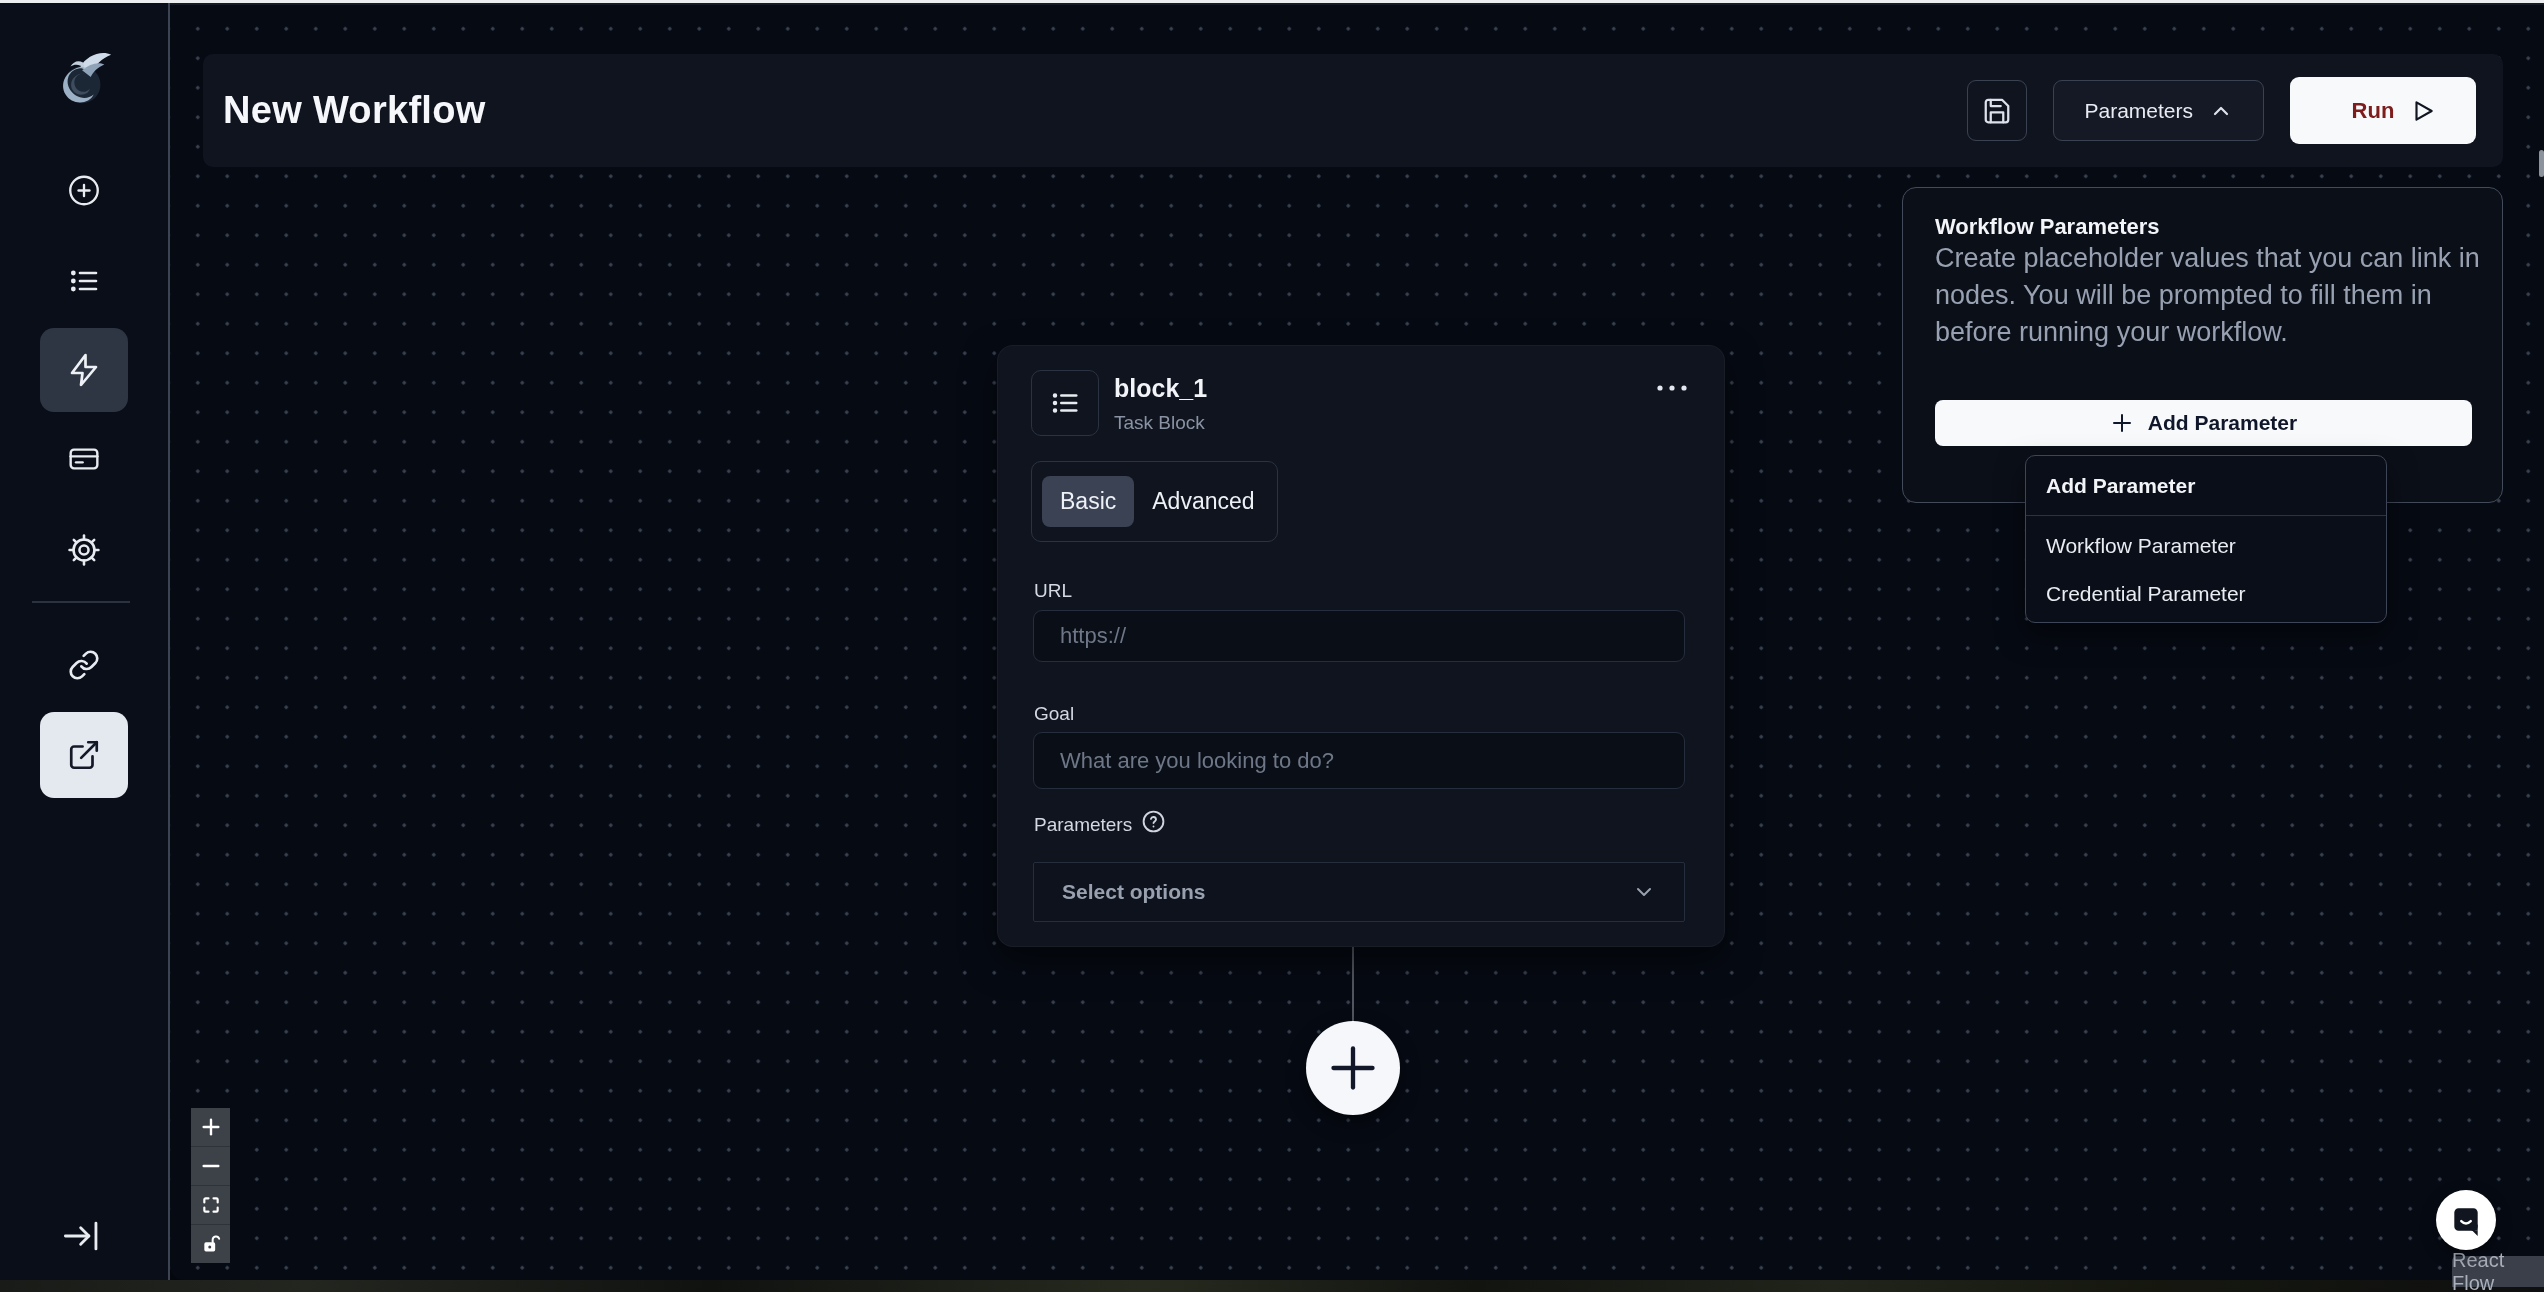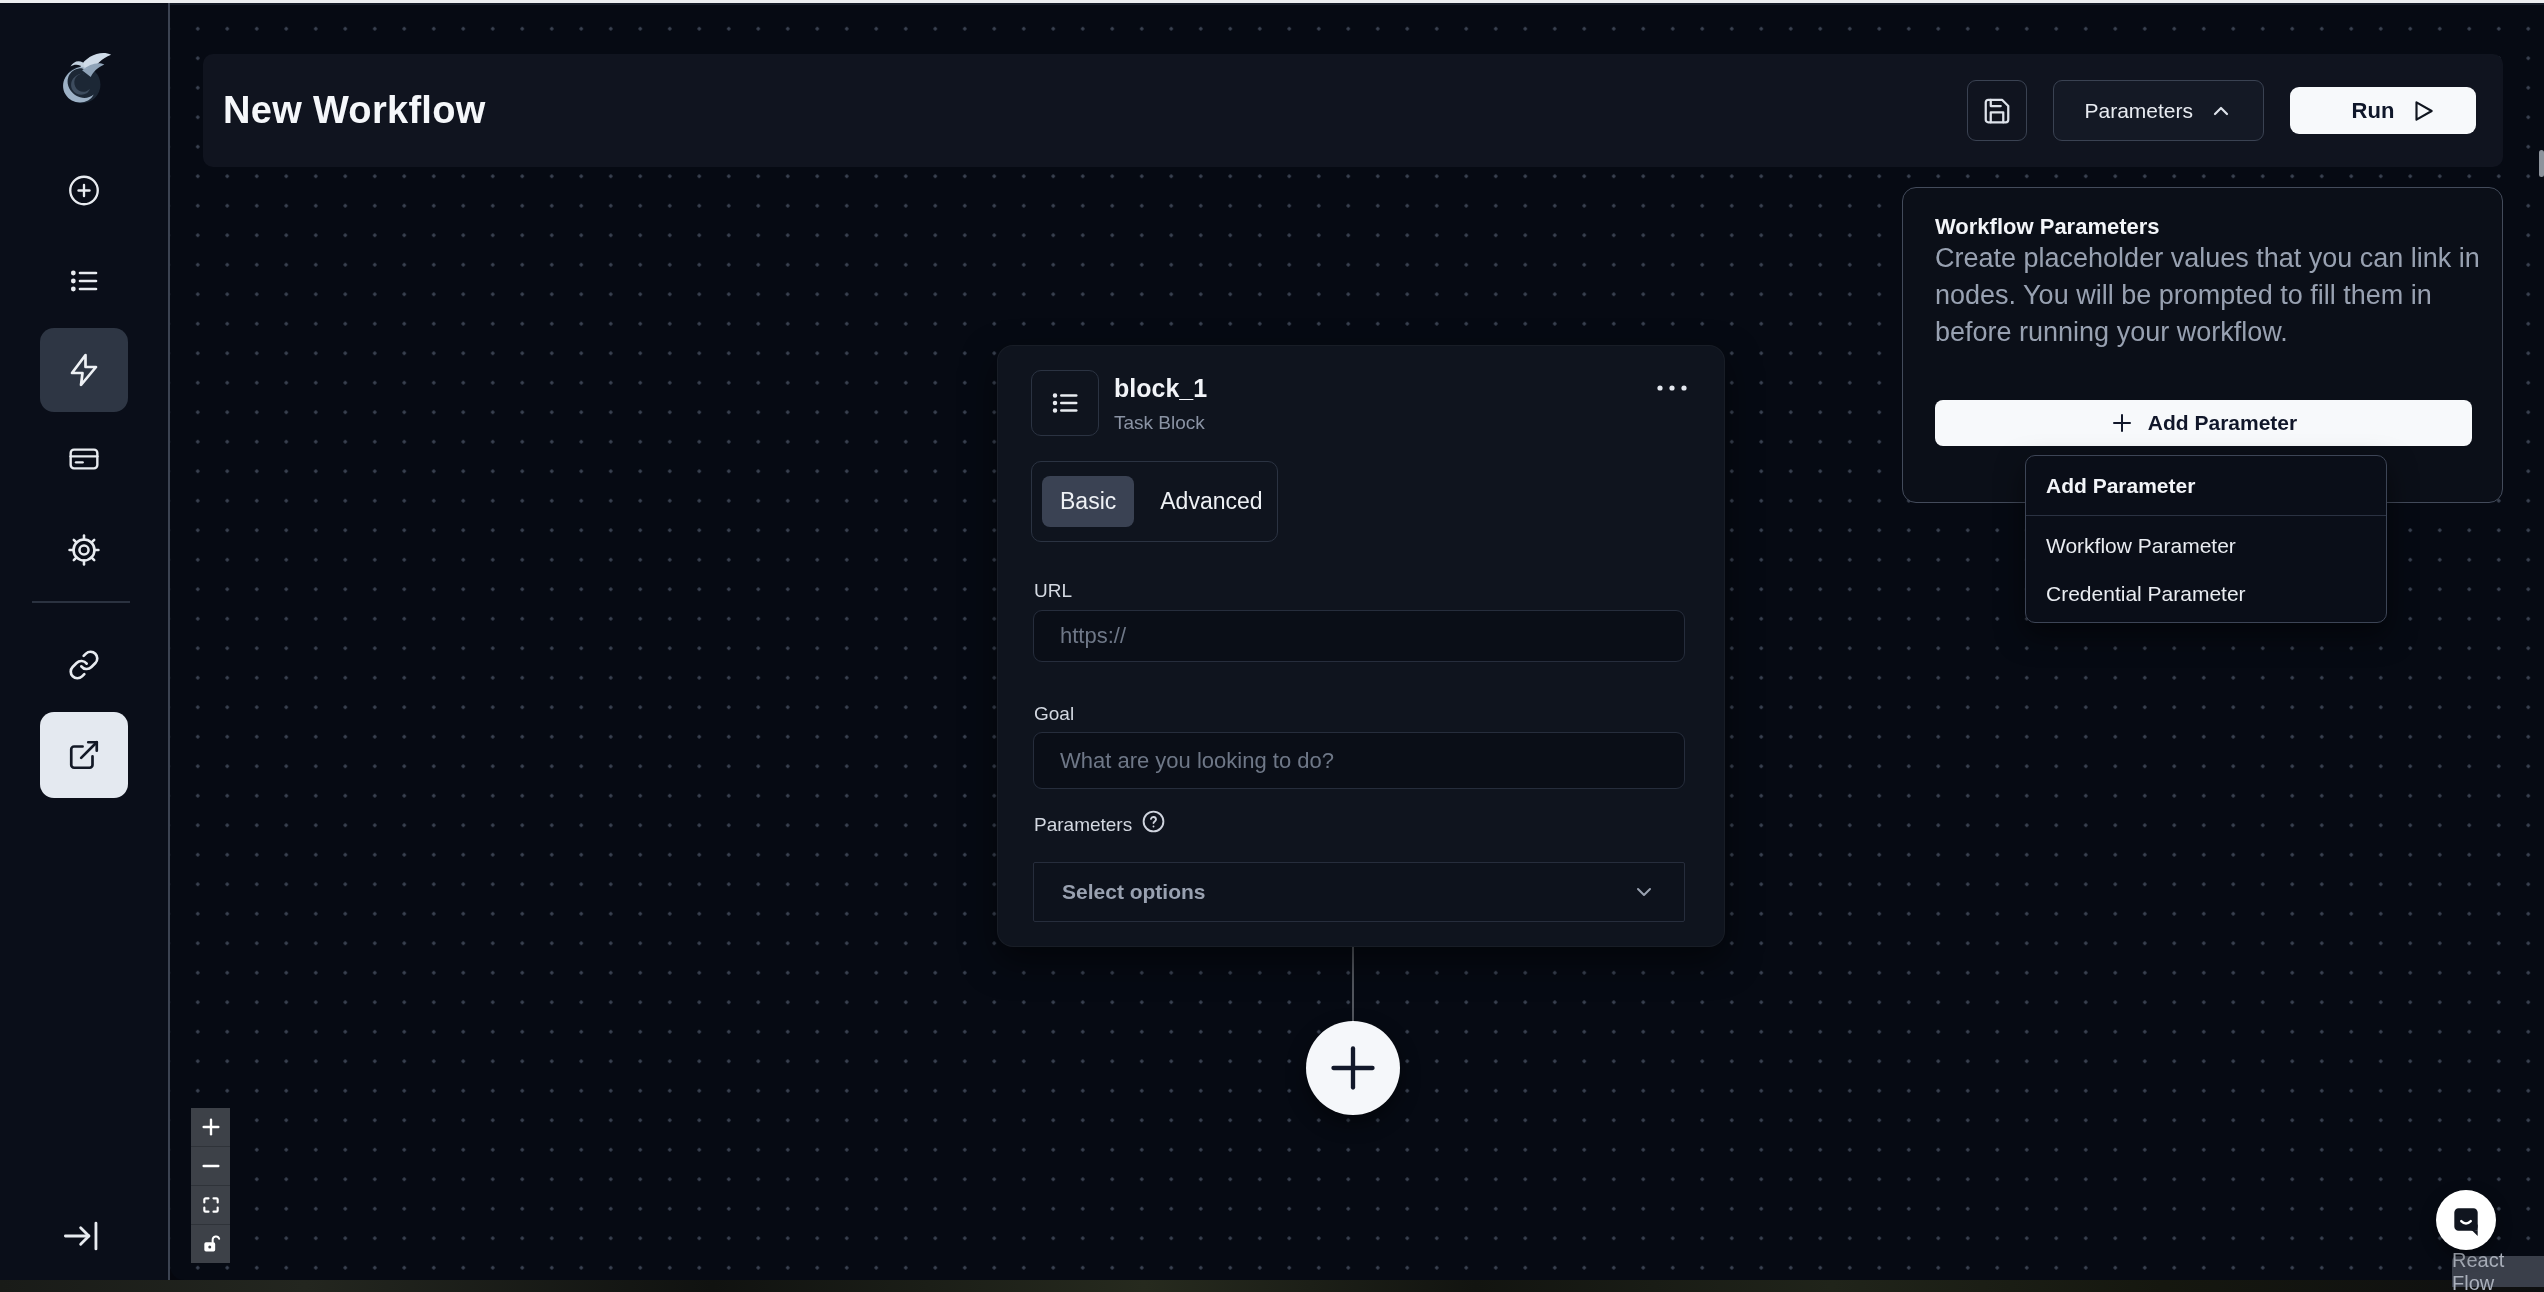--- a/index.html
+++ b/index.html
@@ -35,7 +35,7 @@
             display:flex;align-items:center;justify-content:center;cursor:pointer;}
   .params-btn{height:59px;padding:0 30px;border:1.5px solid #3a4252;border-radius:9px;background:#141925;
               display:flex;align-items:center;gap:16px;font-size:21px;color:#e8ebf1;cursor:pointer;}
-  .run-btn{height:47px;width:186px;border-radius:9px;background:#f7f9fb;color:#0f172a;
+  .run-btn{height:67px;width:186px;border-radius:9px;background:#f7f9fb;color:#7f1d1d;
            display:flex;align-items:center;justify-content:center;gap:16px;
            font-size:22px;font-weight:700;cursor:pointer;border:none;padding-left:28px;}
 

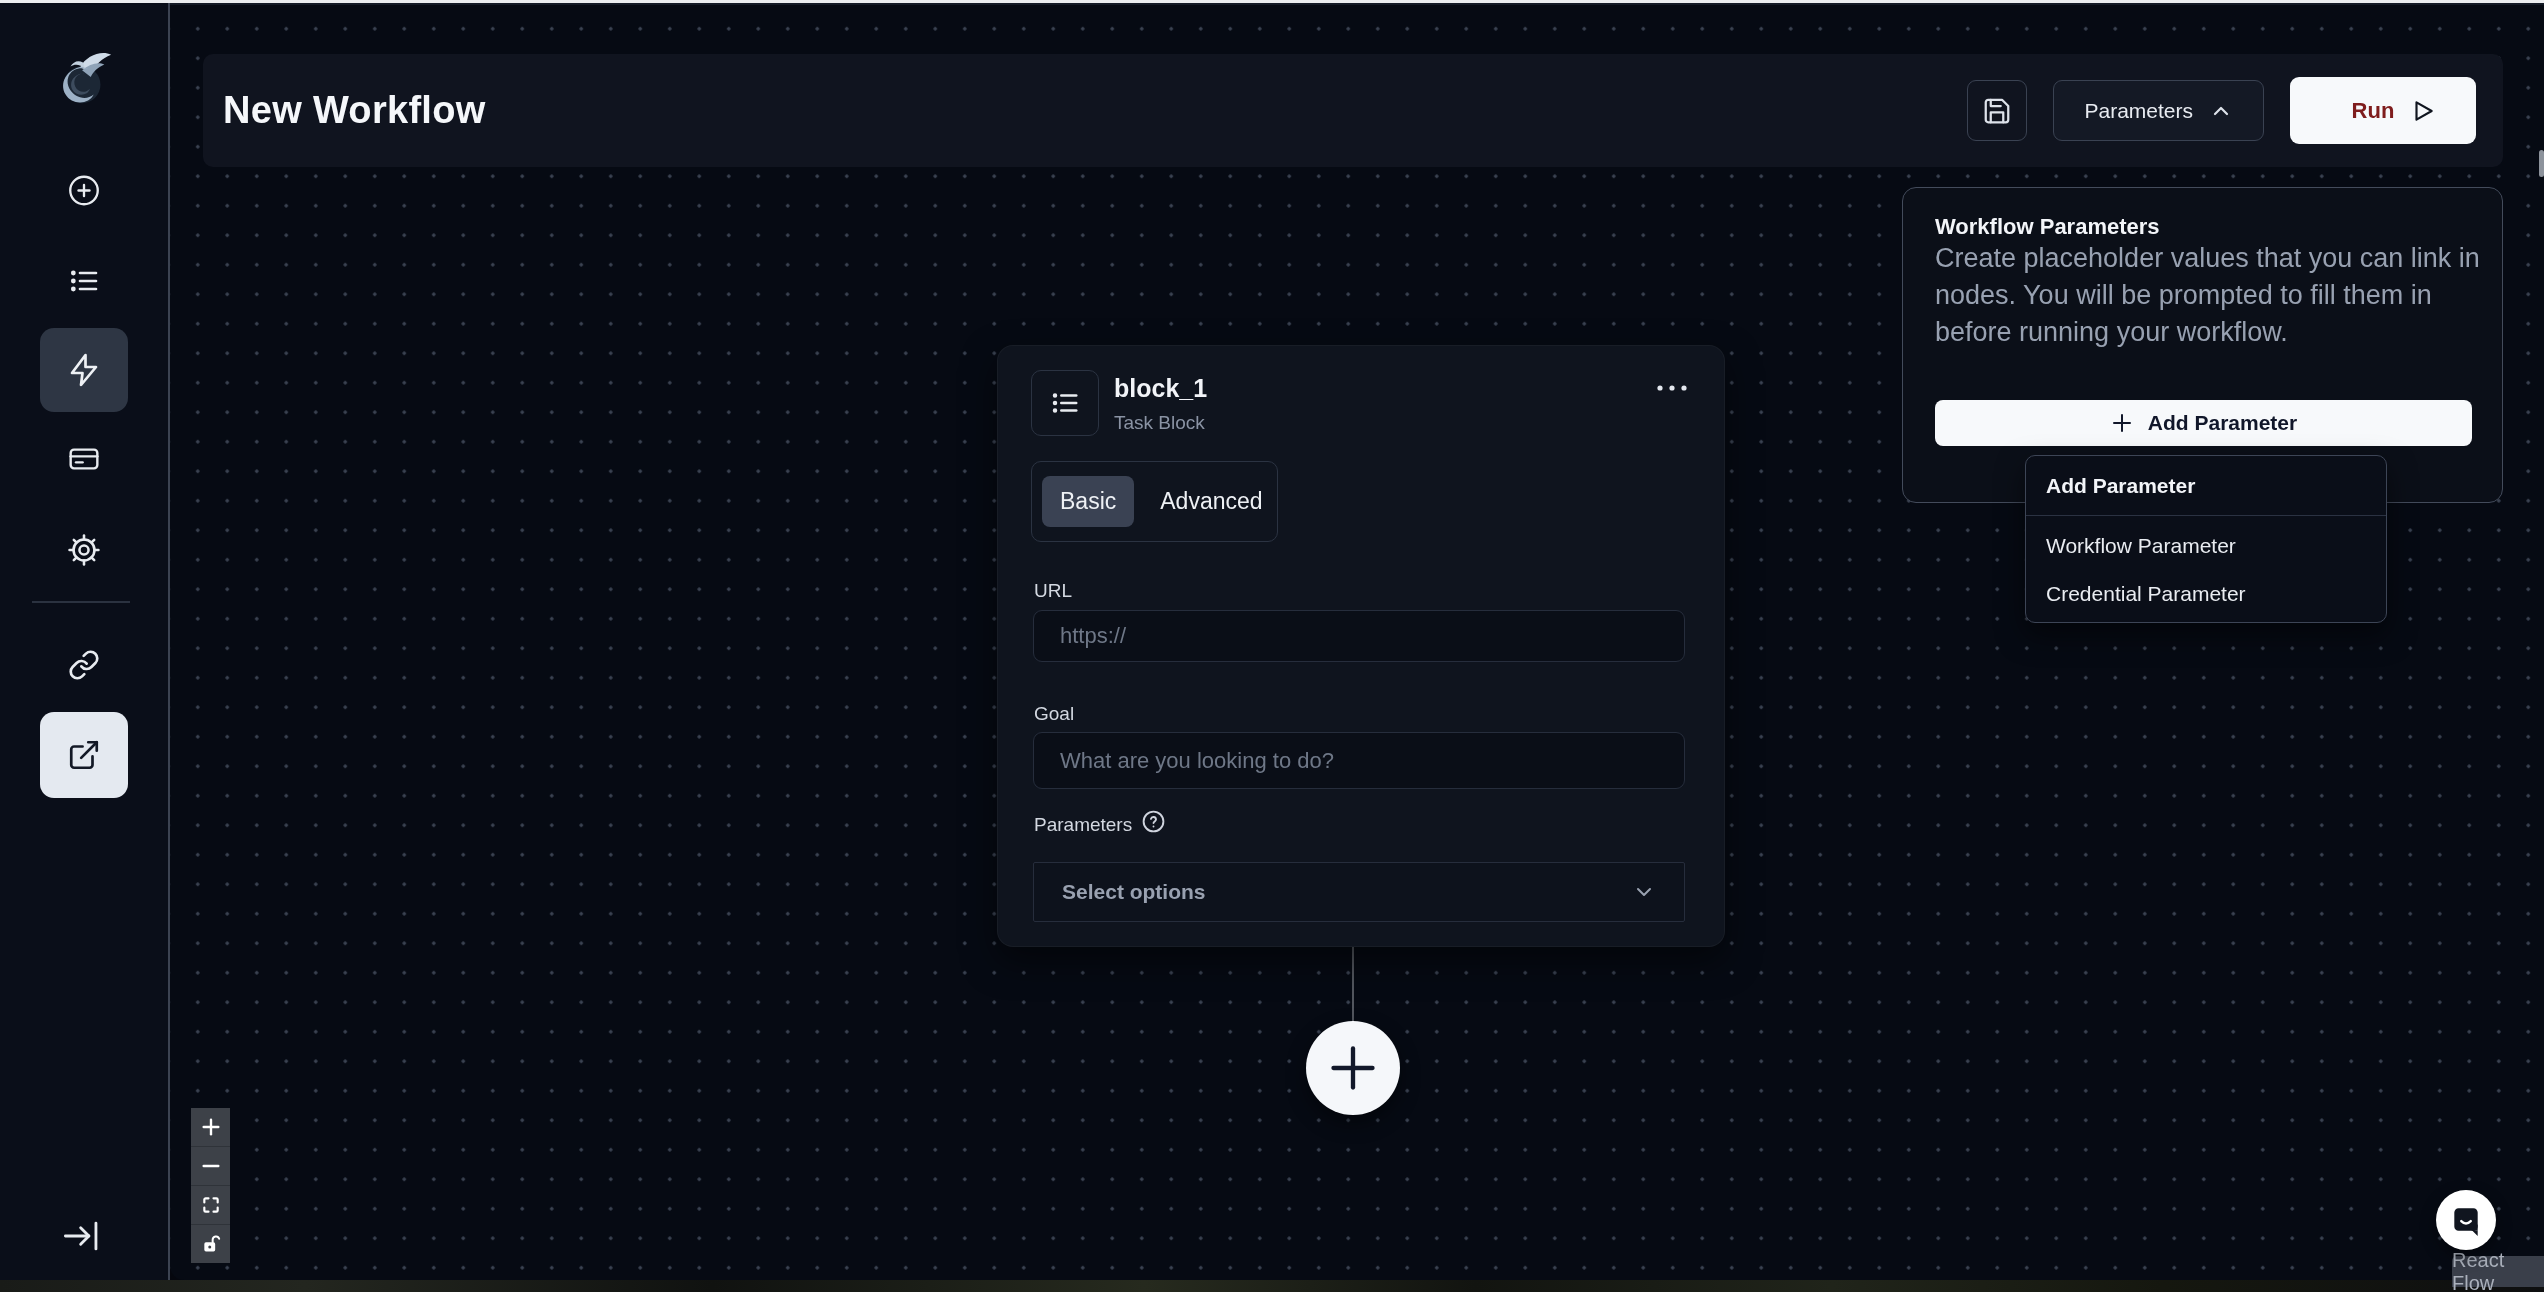--- a/index.html
+++ b/index.html
@@ -48,7 +48,7 @@
   .card-subtitle{position:absolute;left:116px;top:66px;font-size:19px;color:#8a93a4;}
   .card-ellipsis{position:absolute;right:34px;top:34px;cursor:pointer;}
   .tabs{position:absolute;left:33px;top:115px;width:247px;height:81px;border:1.5px solid #2b3342;
-        border-radius:10px;display:flex;align-items:center;padding:0 10px;box-sizing:border-box;gap:8px;}
+        border-radius:10px;display:flex;align-items:center;padding:0 10px;box-sizing:border-box;gap:0;}
   .tab{font-size:23px;color:#eef1f5;padding:12px 18px;border-radius:8px;cursor:pointer;}
   .tab.active{background:#3a4253;}
   .field-label{position:absolute;left:36px;font-size:19px;color:#d3d8e1;}

